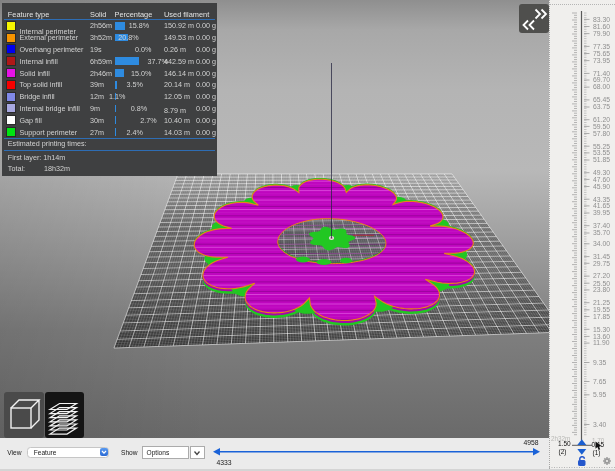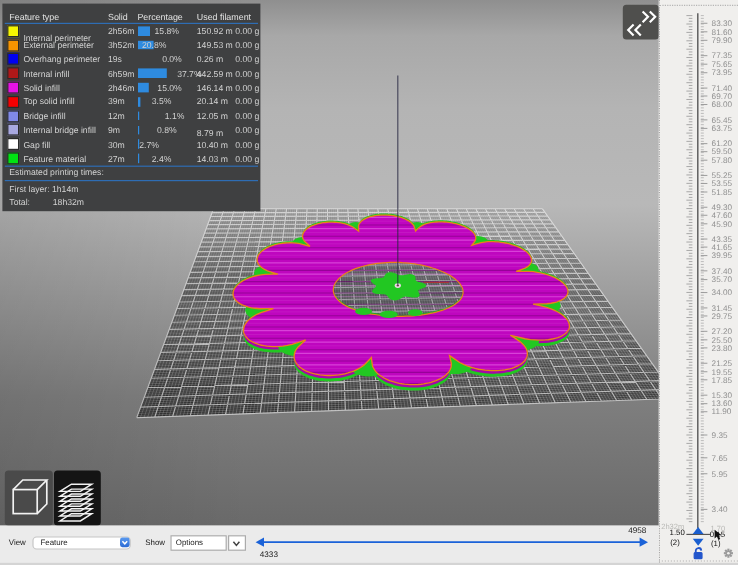--- a/index.html
+++ b/index.html
@@ -210,7 +210,7 @@
       <span class="lt" style="left:17.5px;top:89.1px">Bridge infill</span>
       <span class="lt" style="left:88px;top:89.1px">12m</span>
       <div class="bar" style="top:89.7px;width:0.7px"></div>
-      <span class="lt" style="left:131px;top:89.1px;width:25px;text-align:center">1.1%</span>
+      <span class="lt" style="left:107px;top:89.1px;width:25px;text-align:left">1.1%</span>
       <span class="lt" style="left:162px;top:89.1px">12.05 m</span>
       <span class="lt" style="left:194px;top:89.1px">0.00 g</span>
       <div class="sw" style="top:100.3px;background:#a8a8e0"></div>

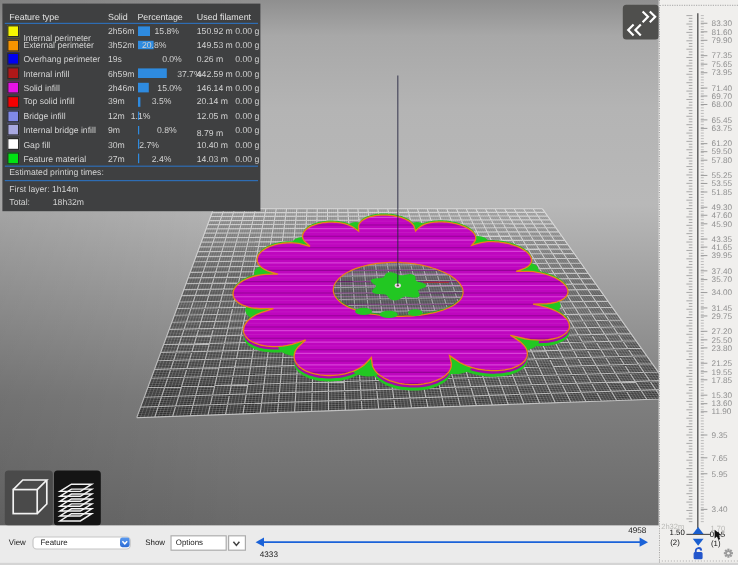--- a/index.html
+++ b/index.html
@@ -224,7 +224,7 @@
       <span class="lt" style="left:17.5px;top:112.7px">Gap fill</span>
       <span class="lt" style="left:88px;top:112.7px">30m</span>
       <div class="bar" style="top:113.3px;width:1.8px"></div>
-      <span class="lt" style="left:114px;top:112.7px;width:25px;text-align:left">2.7%</span>
+      <span class="lt" style="left:134px;top:112.7px;width:25px;text-align:center">2.7%</span>
       <span class="lt" style="left:162px;top:112.7px">10.40 m</span>
       <span class="lt" style="left:194px;top:112.7px">0.00 g</span>
       <div class="sw" style="top:123.9px;background:#00e412"></div>

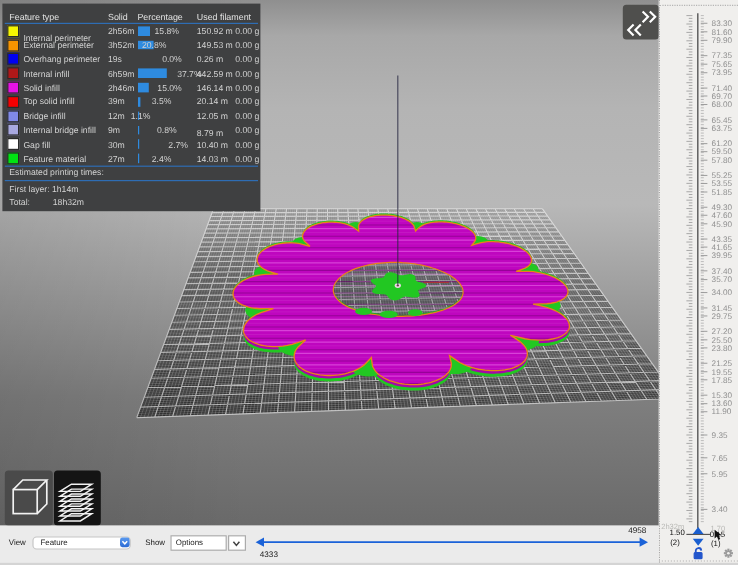--- a/index.html
+++ b/index.html
@@ -228,7 +228,7 @@
       <span class="lt" style="left:162px;top:112.7px">10.40 m</span>
       <span class="lt" style="left:194px;top:112.7px">0.00 g</span>
       <div class="sw" style="top:123.9px;background:#00e412"></div>
-      <span class="lt" style="left:17.5px;top:124.5px">Feature material</span>
+      <span class="lt" style="left:17.5px;top:124.5px">Support perimeter</span>
       <span class="lt" style="left:88px;top:124.5px">27m</span>
       <div class="bar" style="top:125.1px;width:1.6px"></div>
       <span class="lt" style="left:124.5px;top:124.5px;width:25px;text-align:left">2.4%</span>

